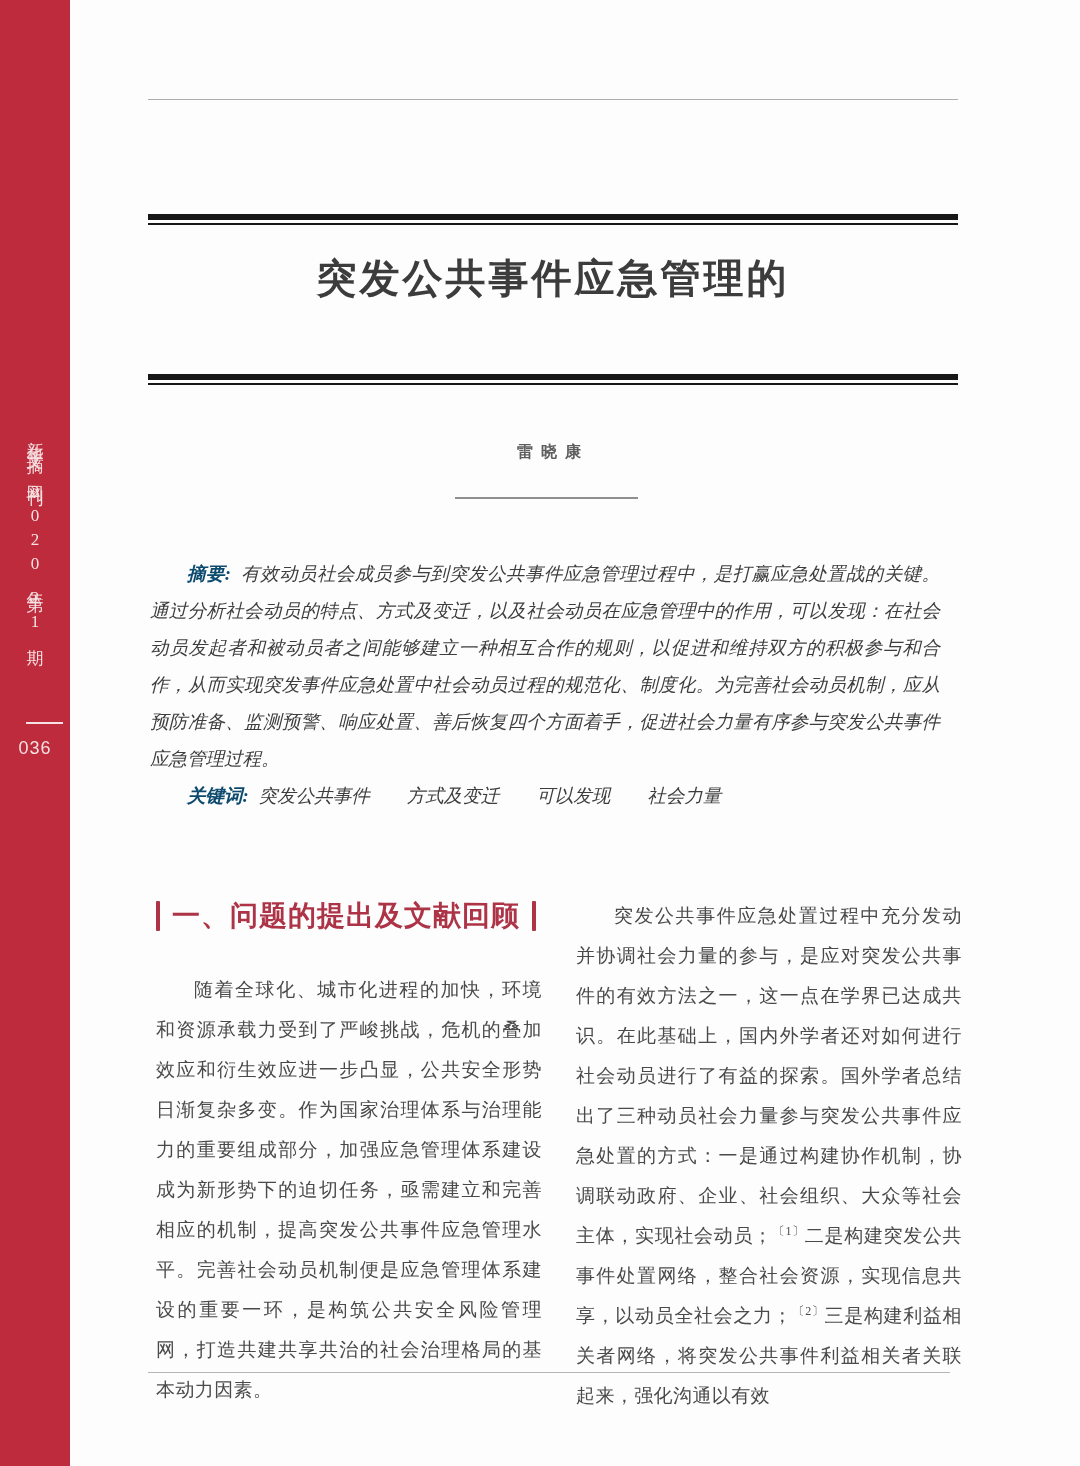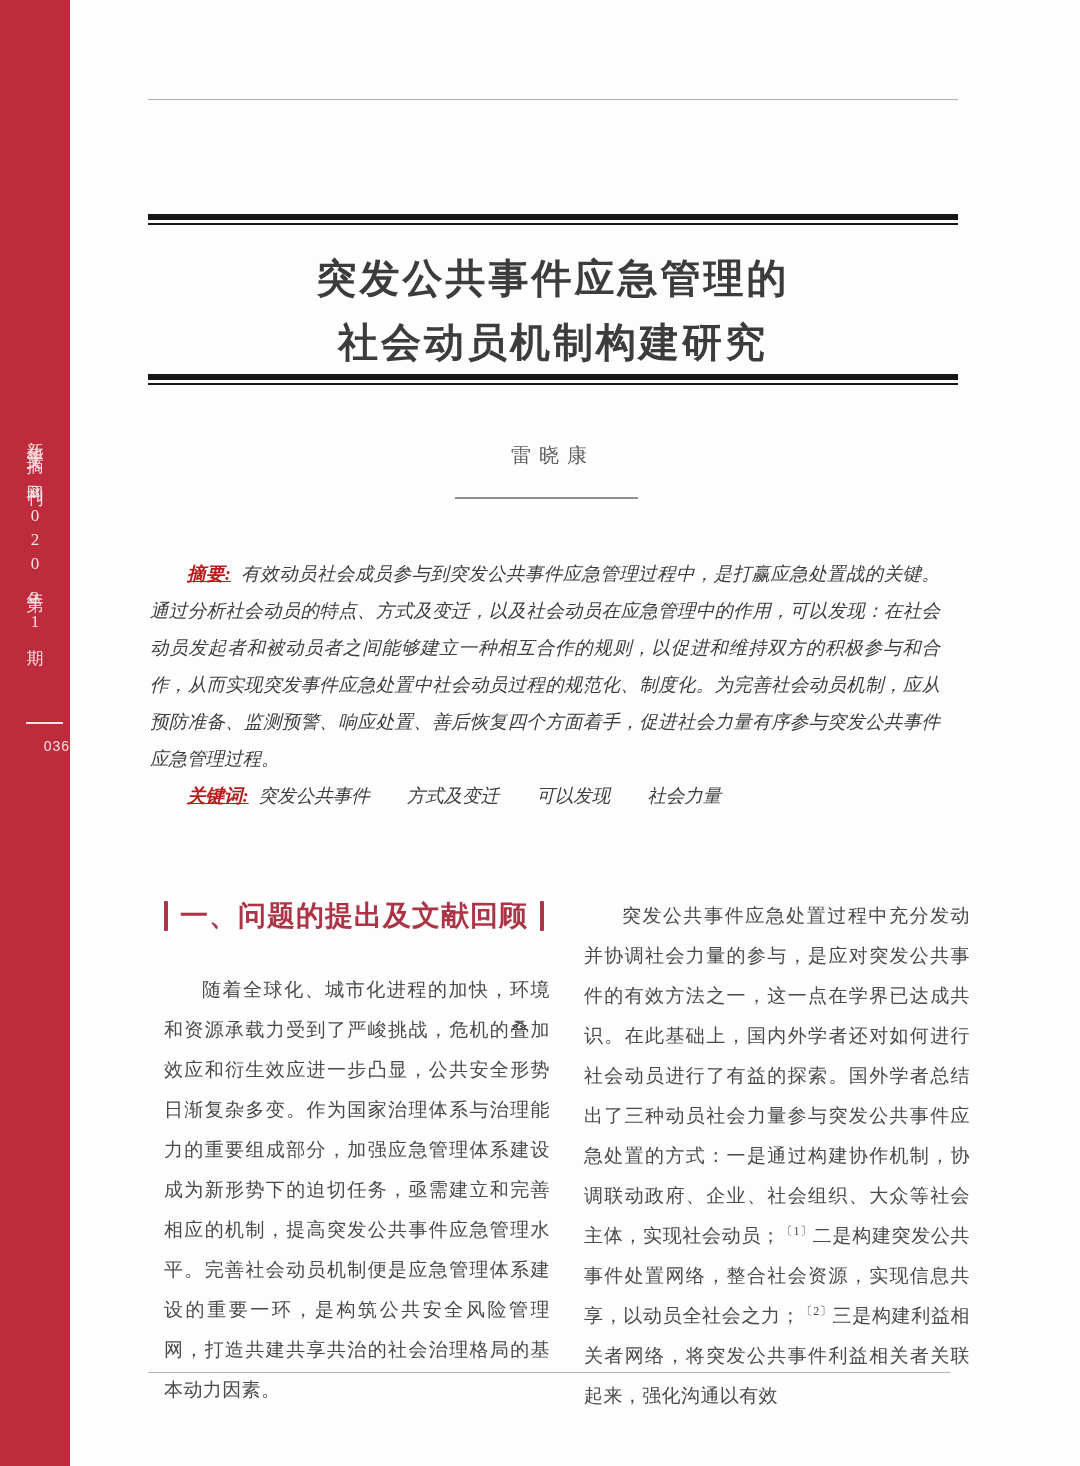--- a/index.html
+++ b/index.html
@@ -134,7 +134,6 @@
 
     <h1 class="title">
       <div>突发公共事件应急管理的</div>
-      <div>社会动员机制构建研究</div>
     </h1>
 
     <div class="double-rule below-title">

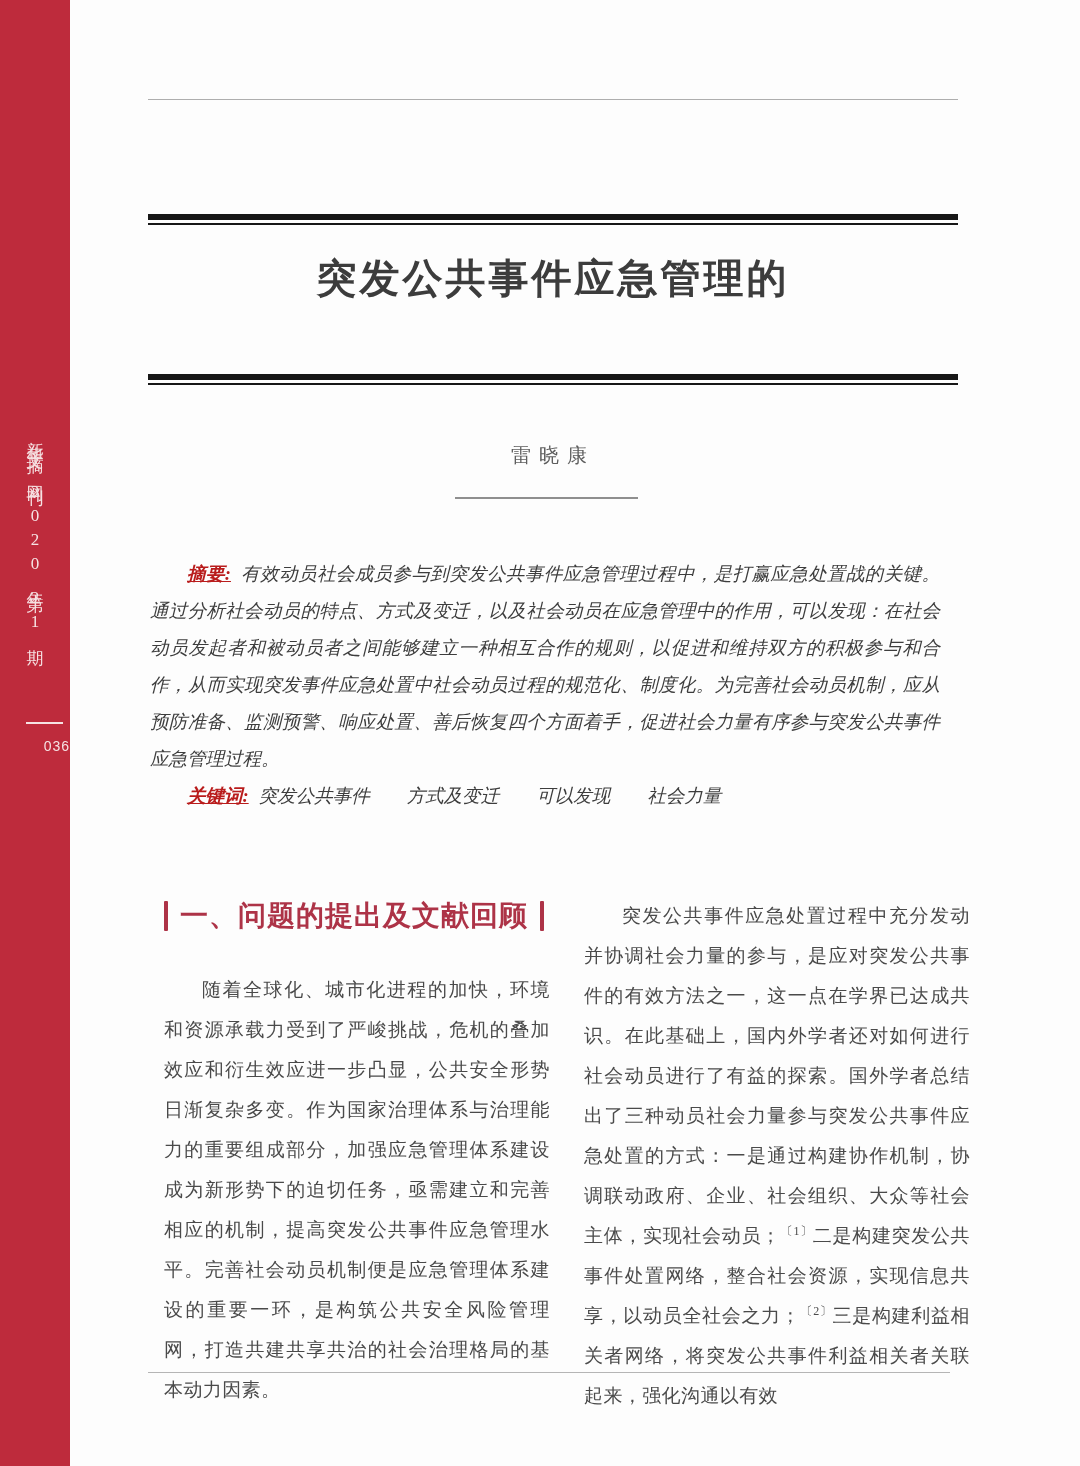--- a/index.html
+++ b/index.html
@@ -62,8 +62,9 @@
 
   .author {
     position:absolute; top:442px; left:0; width:810px;
-    text-align:center; font-size:20px; color:#5e5e5e;
+    text-align:center; font-size:16px; color:#5e5e5e;
     letter-spacing:8px;
+    font-weight:bold;
   }
   .author-rule {
     position:absolute; top:497px; left:307px;

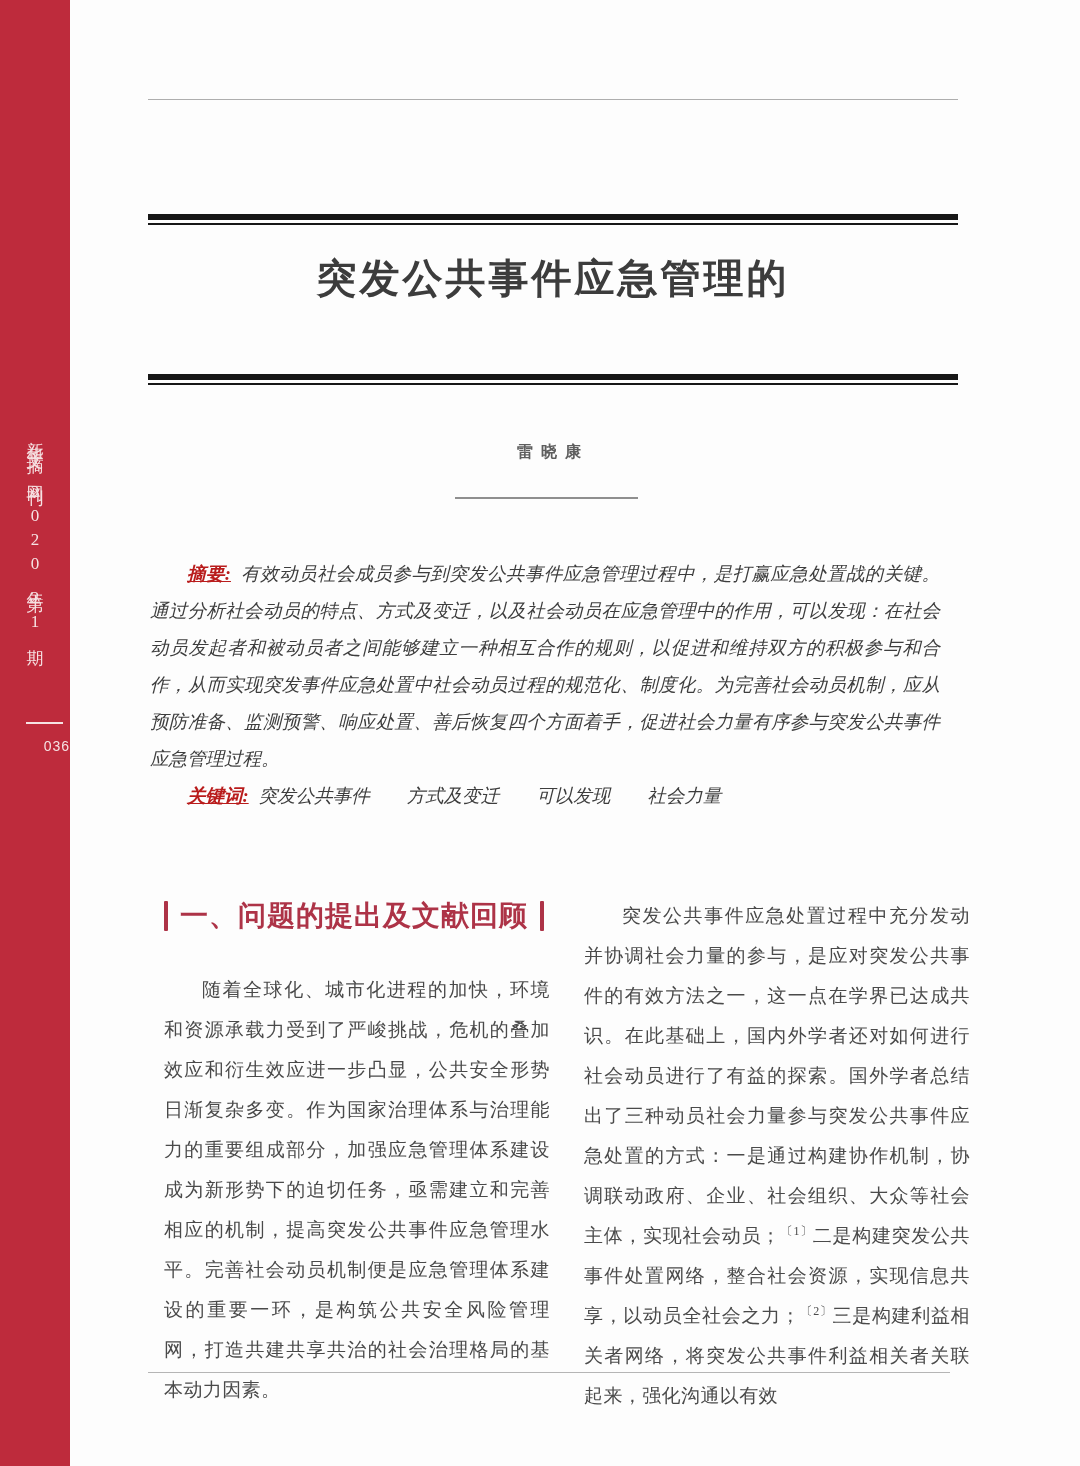--- a/index.html
+++ b/index.html
@@ -80,7 +80,7 @@
   }
   .abstract-par { text-indent:2em; }
   .abstract-label, .keywords-label {
-    font-weight:bold; font-style:italic; color:#b91c1c; margin-right:10px;text-decoration:underline;
+    font-weight:bold; font-style:italic; color:#0c4a6e; margin-right:10px;
   }
   .keywords-par { text-indent:2em; margin-top:0; }
   .keywords-par .kw { margin-right:2em; }

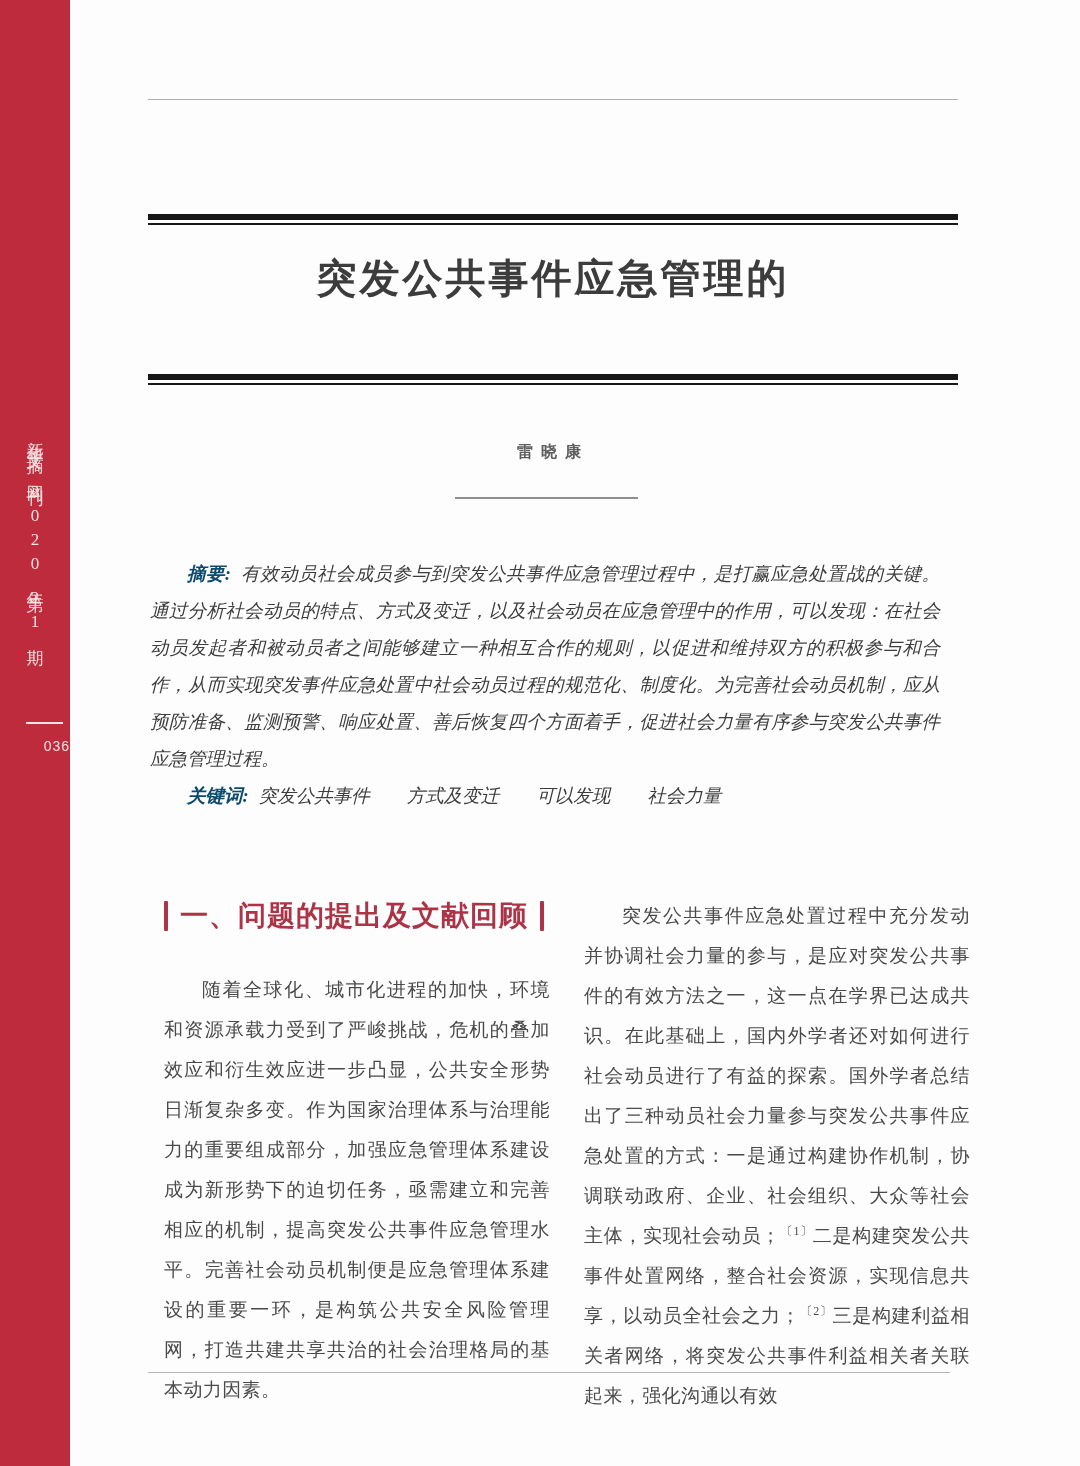--- a/index.html
+++ b/index.html
@@ -34,8 +34,8 @@
   }
   .spine-page-number {
     position:absolute; top:738px; left:0;
-    width:70px; text-align:right;
-    color:#f6e2e3; font-size:14px; letter-spacing:1px;
+    width:70px; text-align:center;
+    color:#f6e2e3; font-size:18px; letter-spacing:1px;
     font-family:"Liberation Sans","DejaVu Sans",sans-serif;
   }
 

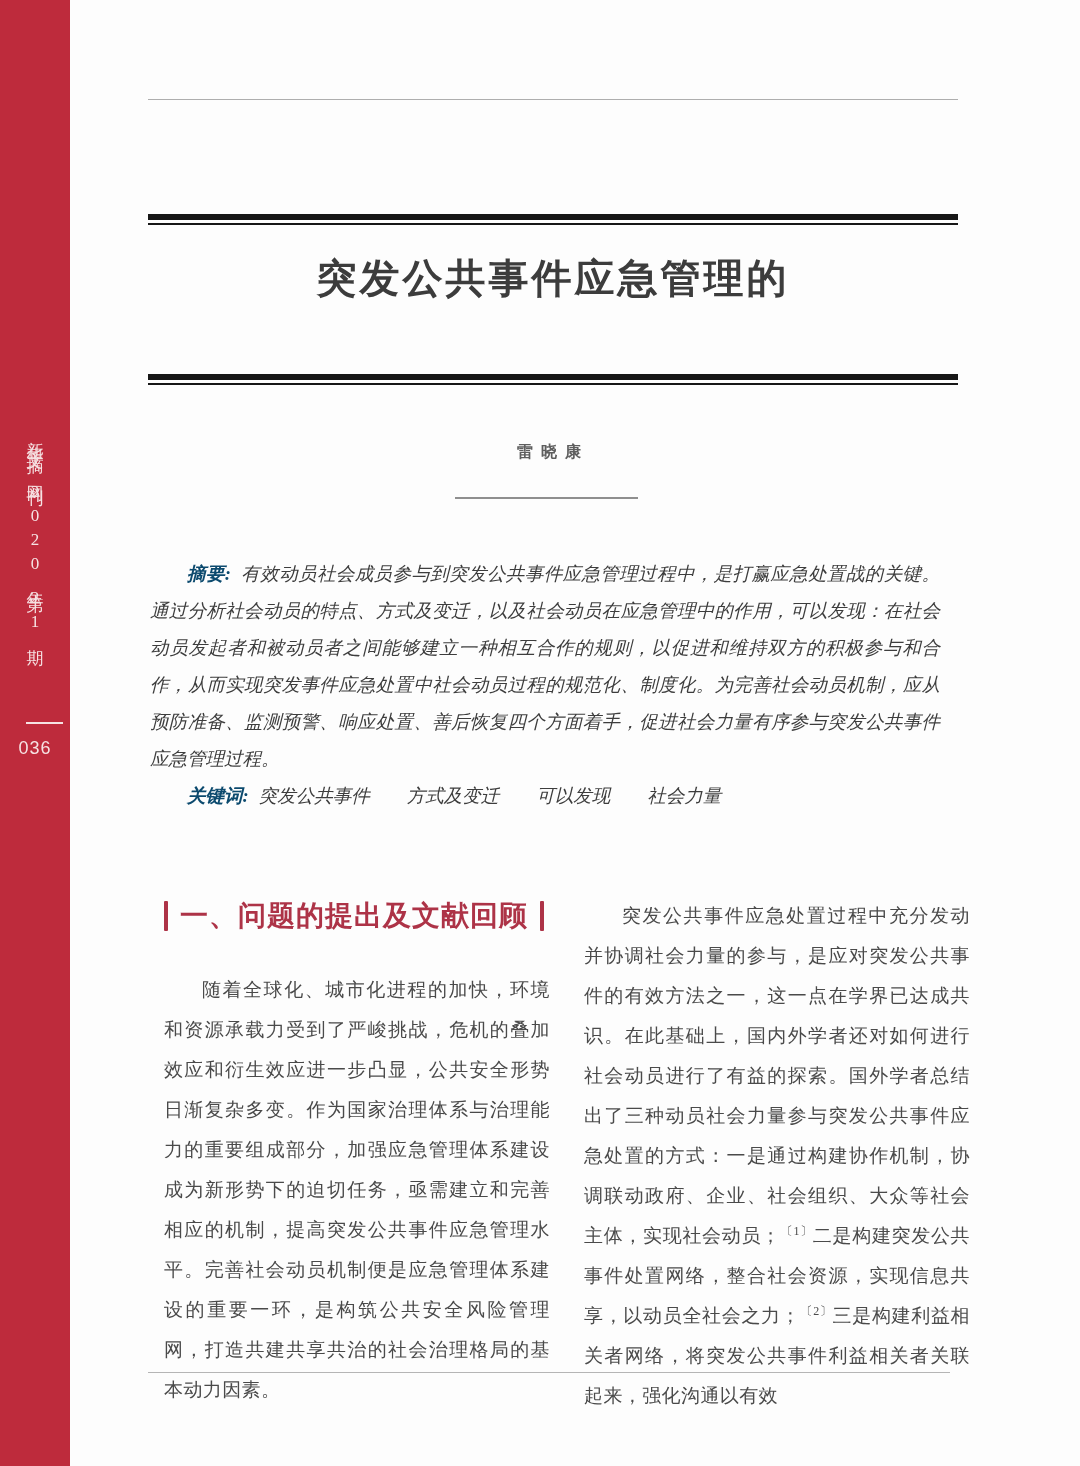--- a/index.html
+++ b/index.html
@@ -88,7 +88,7 @@
 
   
   .columns {
-    position:absolute; top:896px; left:16px; width:806px;
+    position:absolute; top:896px; left:8px; width:806px;
     display:flex; gap:34px;
   }
   .col { flex:1; }

